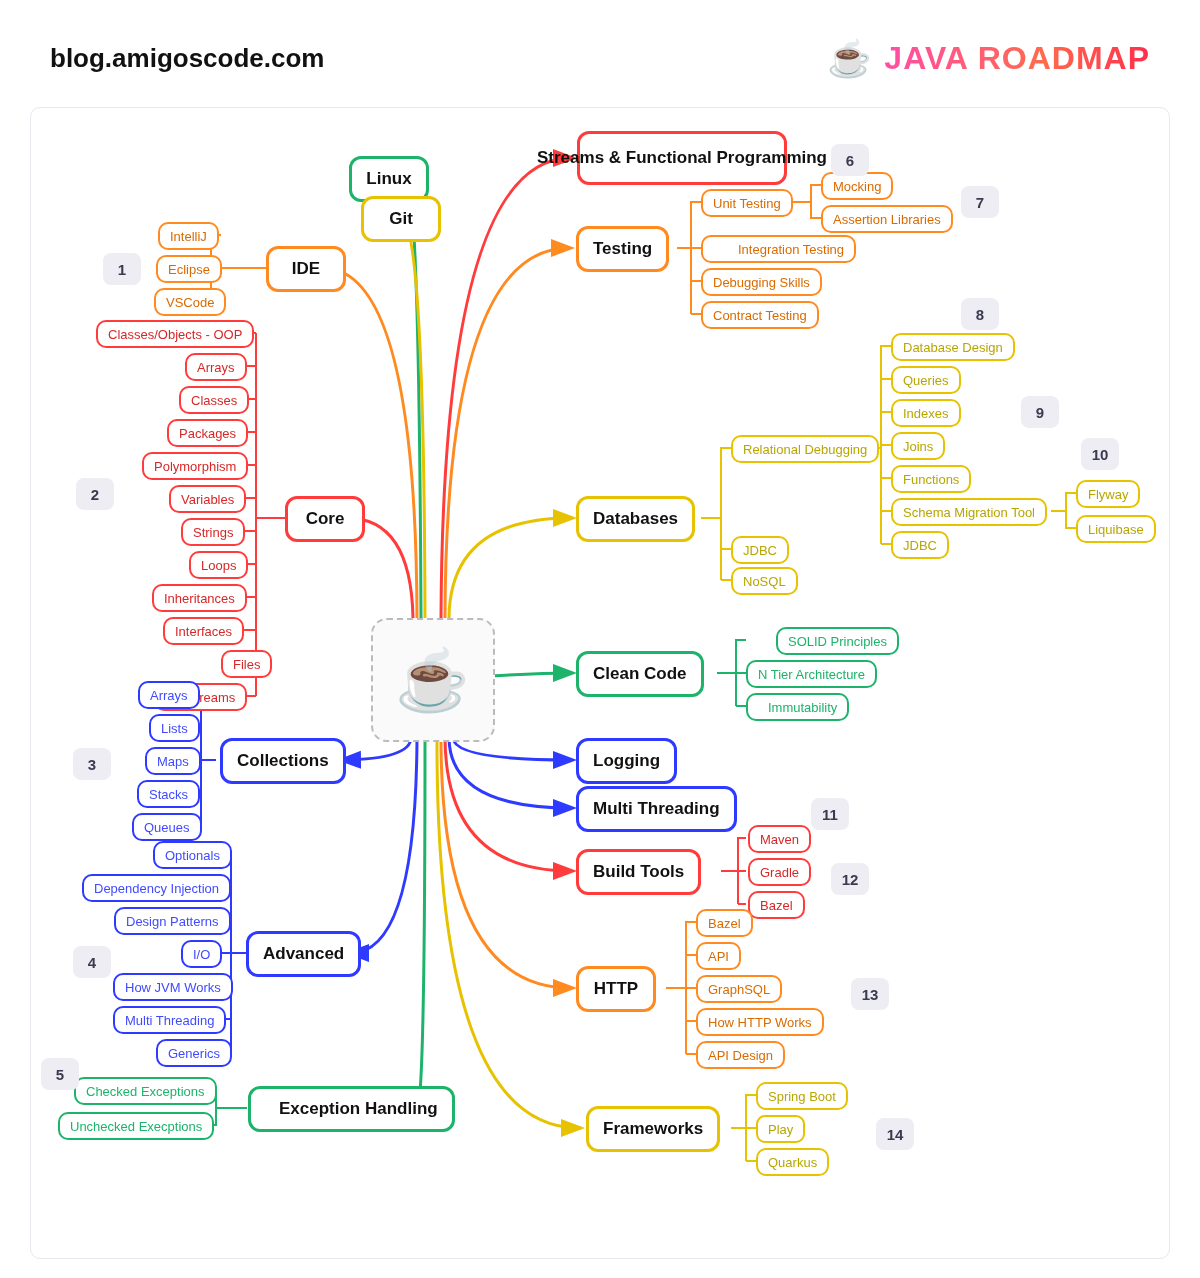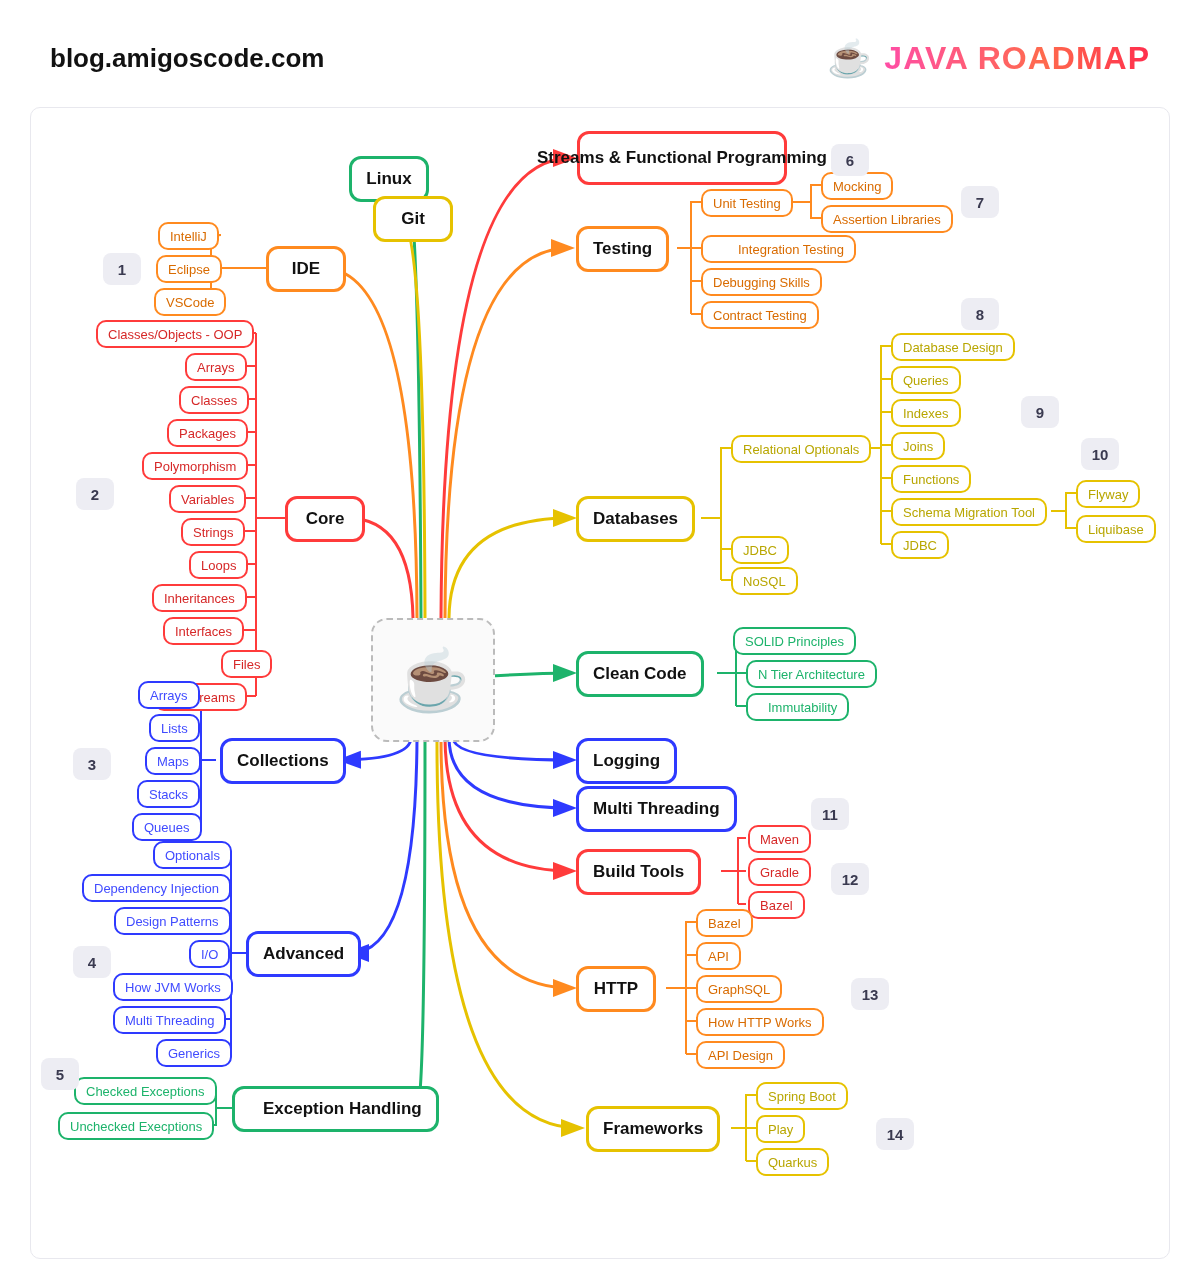--- a/index.html
+++ b/index.html
@@ -127,7 +127,7 @@
       <div class="center">☕</div>
 
       <div class="pill big c-green" style="left:308px;top:38px;">Linux</div>
-      <div class="pill big c-yellow" style="left:332px;top:78px;">Git</div>
+      <div class="pill big c-yellow" style="left:320px;top:78px;">Git</div>
       <div class="pill big c-orange" style="left:225px;top:128px;">IDE</div>
       <div class="pill sm c-orange" style="left:117px;top:104px;">IntelliJ</div>
       <div class="pill sm c-orange" style="left:115px;top:137px;">Eclipse</div>

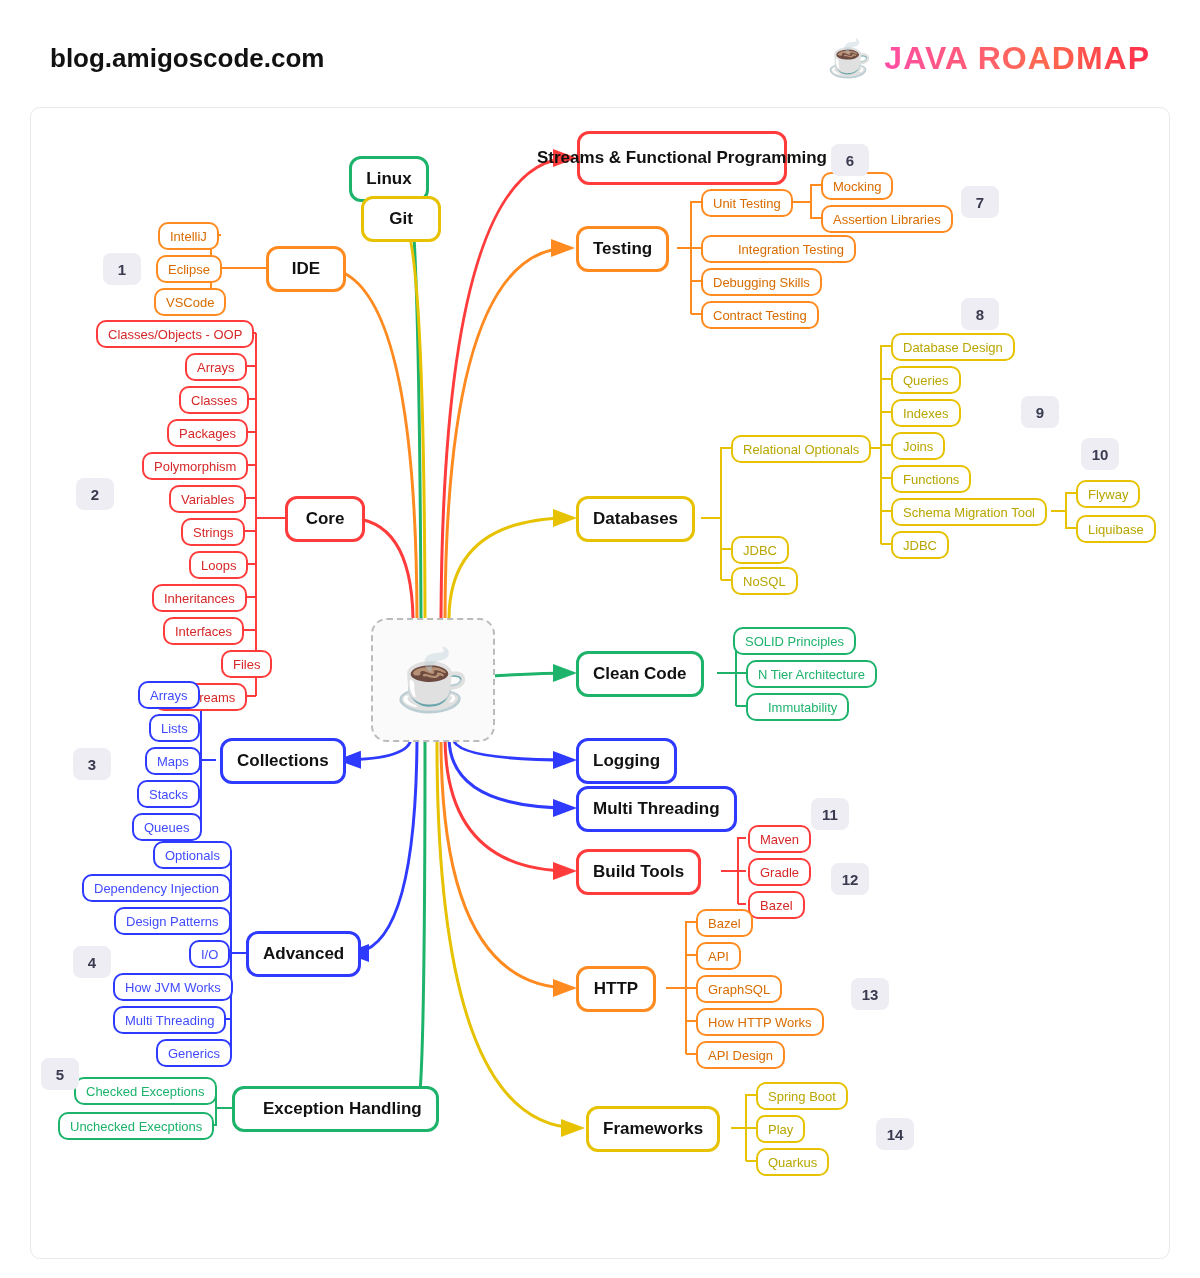--- a/index.html
+++ b/index.html
@@ -178,7 +178,7 @@
       <div class="pill sm c-orange" style="left:780px;top:87px;">Assertion Libraries</div>
 
       <div class="pill big c-yellow" style="left:535px;top:378px;">Databases</div>
-      <div class="pill sm c-yellow" style="left:690px;top:317px;">Relational Optionals</div>
+      <div class="pill sm c-yellow" style="left:690px;top:317px;">Relational Debugging</div>
       <div class="pill sm c-yellow" style="left:690px;top:418px;">JDBC</div>
       <div class="pill sm c-yellow" style="left:690px;top:449px;">NoSQL</div>
       <div class="pill sm c-yellow" style="left:850px;top:215px;">Database Design</div>

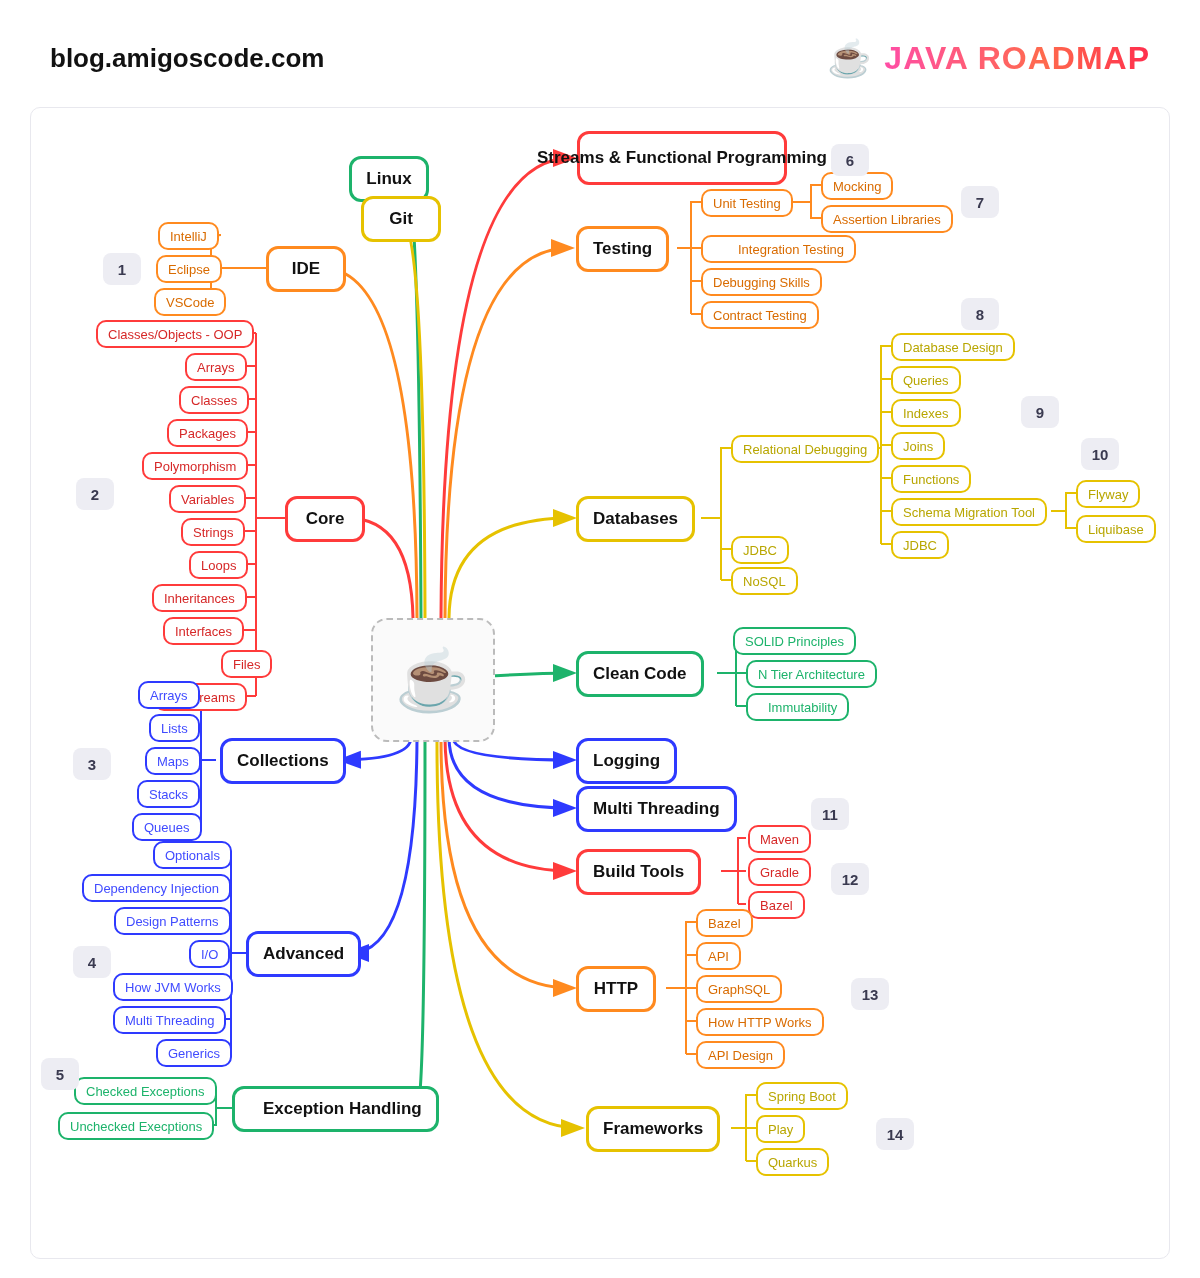--- a/index.html
+++ b/index.html
@@ -192,7 +192,7 @@
       <div class="pill sm c-yellow" style="left:1035px;top:397px;">Liquibase</div>
 
       <div class="pill big c-green" style="left:535px;top:533px;">Clean Code</div>
-      <div class="pill sm c-green" style="left:692px;top:509px;text-align:right;">SOLID Principles</div>
+      <div class="pill sm c-green" style="left:735px;top:509px;text-align:right;">SOLID Principles</div>
       <div class="pill sm c-green" style="left:705px;top:542px;">N Tier Architecture</div>
       <div class="pill sm c-green" style="left:705px;top:575px;padding-left:20px;">Immutability</div>
 

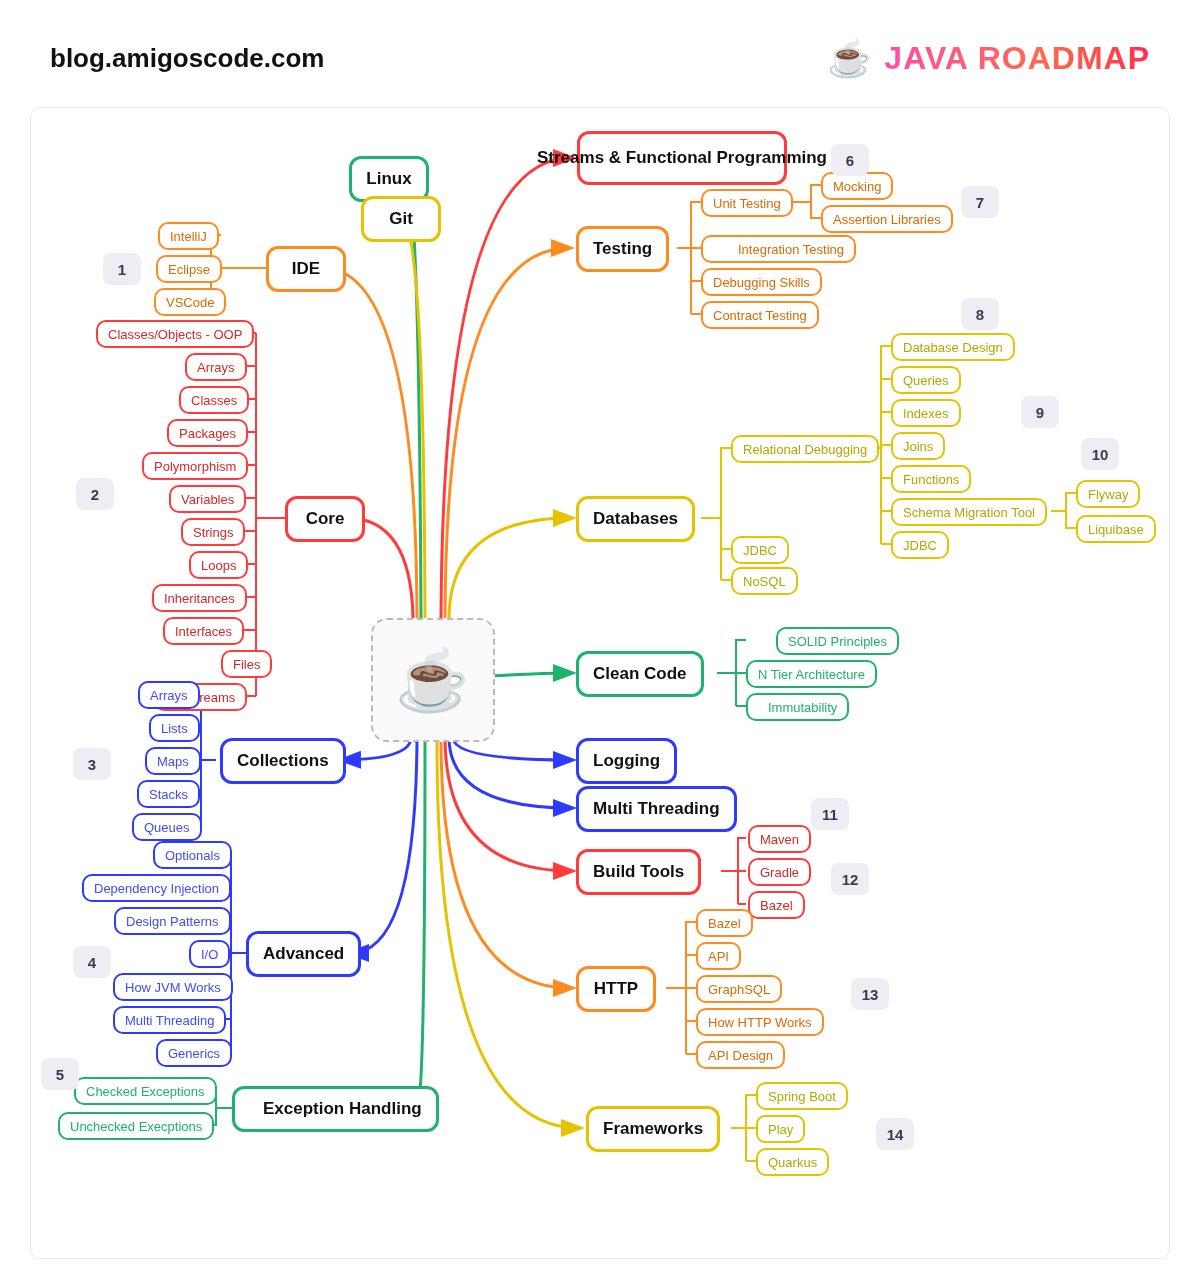--- a/index.html
+++ b/index.html
@@ -158,7 +158,7 @@
       <div class="pill sm c-blue" style="left:112px;top:723px;">Optionals</div>
       <div class="pill sm c-blue" style="left:41px; top:756px;">Dependency Injection</div>
       <div class="pill sm c-blue" style="left:73px; top:789px;">Design Patterns</div>
-      <div class="pill sm c-blue" style="left:148px;top:822px;">I/O</div>
+      <div class="pill sm c-blue" style="left:140px;top:822px;">I/O</div>
       <div class="pill sm c-blue" style="left:72px; top:855px;">How JVM Works</div>
       <div class="pill sm c-blue" style="left:72px; top:888px;">Multi Threading</div>
       <div class="pill sm c-blue" style="left:115px;top:921px;">Generics</div>

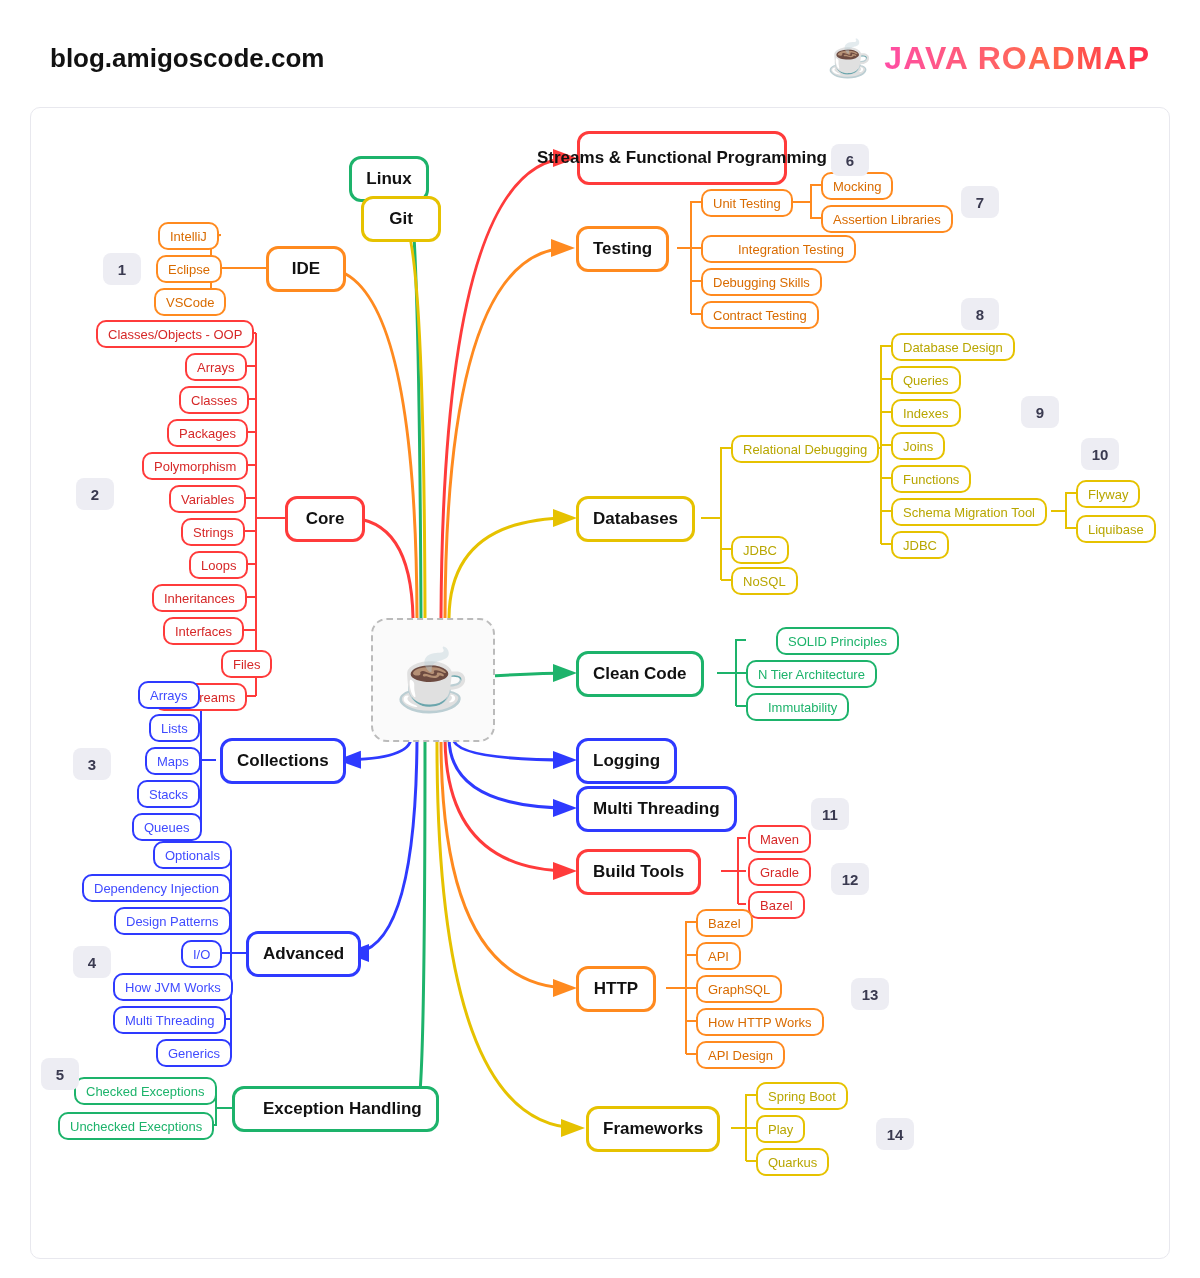--- a/index.html
+++ b/index.html
@@ -163,7 +163,7 @@
       <div class="pill sm c-blue" style="left:72px; top:888px;">Multi Threading</div>
       <div class="pill sm c-blue" style="left:115px;top:921px;">Generics</div>
 
-      <div class="pill big c-green" style="left:191px;top:968px;padding-left:28px;">Exception Handling</div>
+      <div class="pill big c-green" style="left:207px;top:968px;padding-left:28px;">Exception Handling</div>
       <div class="pill sm c-green" style="left:33px;top:959px;">Checked Exceptions</div>
       <div class="pill sm c-green" style="left:17px;top:994px;">Unchecked Execptions</div>
 

